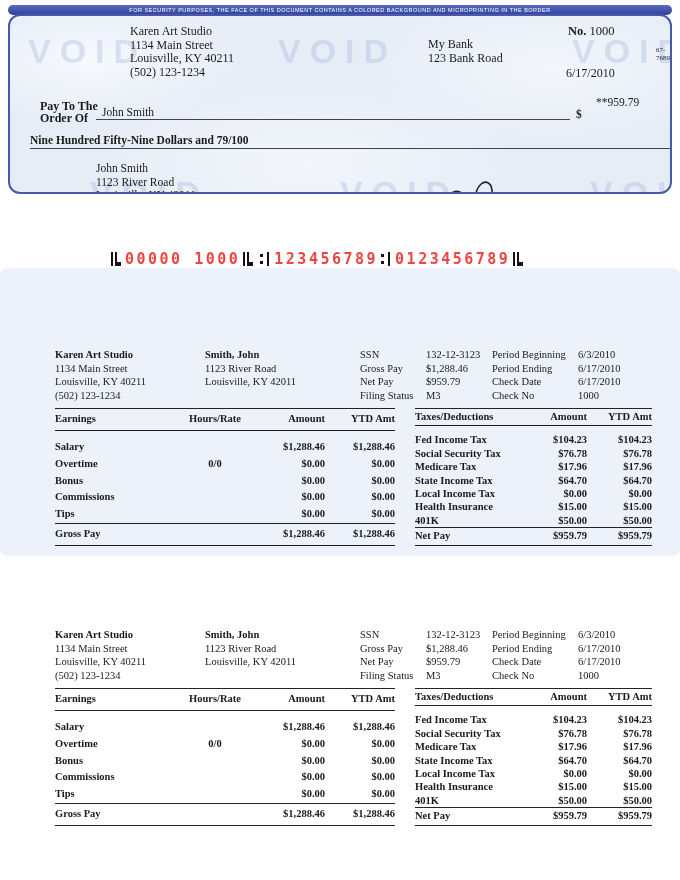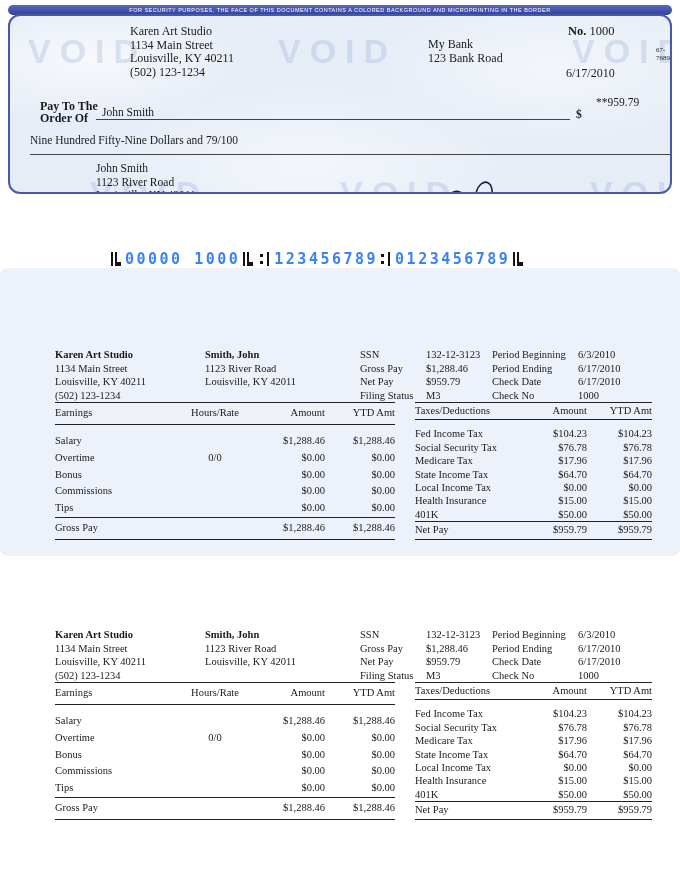--- a/index.html
+++ b/index.html
@@ -29,7 +29,7 @@
   .payto{font-weight:bold;font-size:12px;line-height:11.5px;}
   .payee-line{border-bottom:1px solid #444;font-size:11.5px;padding:0 0 1px 6px;}
   .amt{font-size:11.5px;}
-  .words-line{border-bottom:1px solid #444;font-size:11.5px;padding-bottom:8px;}
+  .words-line{border-bottom:1px solid #444;font-size:11.5px;padding-bottom:2px;font-weight:bold;}
   .memo-label{font-weight:bold;font-size:11.5px;}
   .memo-line{border-bottom:1.5px solid #3a4da5;font-size:11.5px;padding:0 0 1px 8px;}
   .sig-line{border-bottom:1px solid #555;}

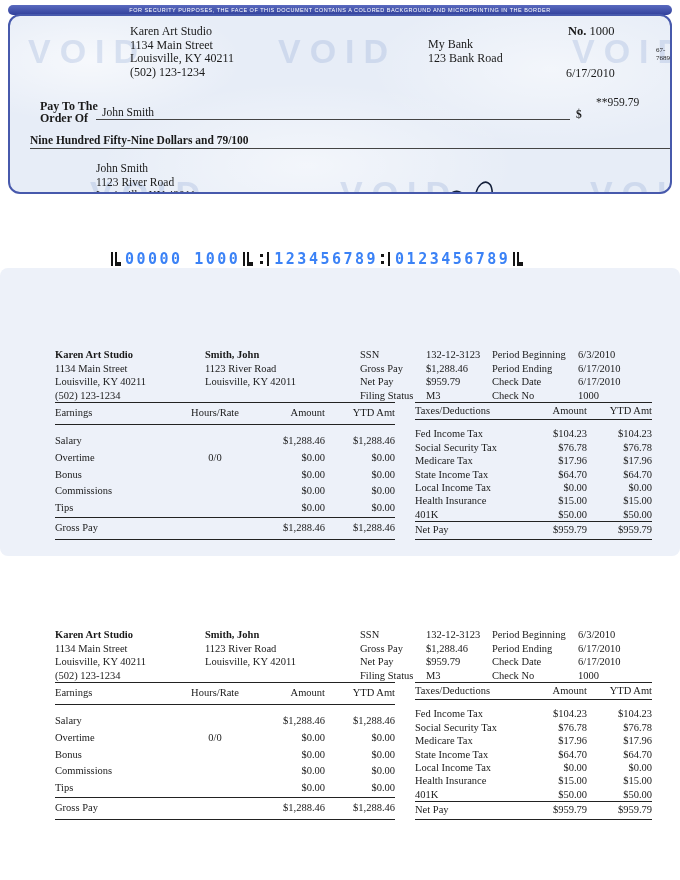--- a/index.html
+++ b/index.html
@@ -38,7 +38,7 @@
 
   
   .micr{position:absolute;left:108px;top:250px;height:18px;display:flex;align-items:center;
-    font-family:"DejaVu Sans Mono",monospace;font-weight:bold;font-size:15px;letter-spacing:2.5px;color:#3b82f6;}
+    font-family:"DejaVu Sans Mono",monospace;font-weight:bold;font-size:15px;letter-spacing:2.5px;color:#ef4444;}
   .msym{display:inline-block;width:9px;height:14px;position:relative;margin:0 5px 0 3px;}
   .msym.onus::before{content:"";position:absolute;left:0;top:0;width:2px;height:14px;background:#141414;box-shadow:4px 0 0 #141414;}
   .msym.onus::after{content:"";position:absolute;right:-1px;bottom:0;width:4px;height:4px;background:#141414;}

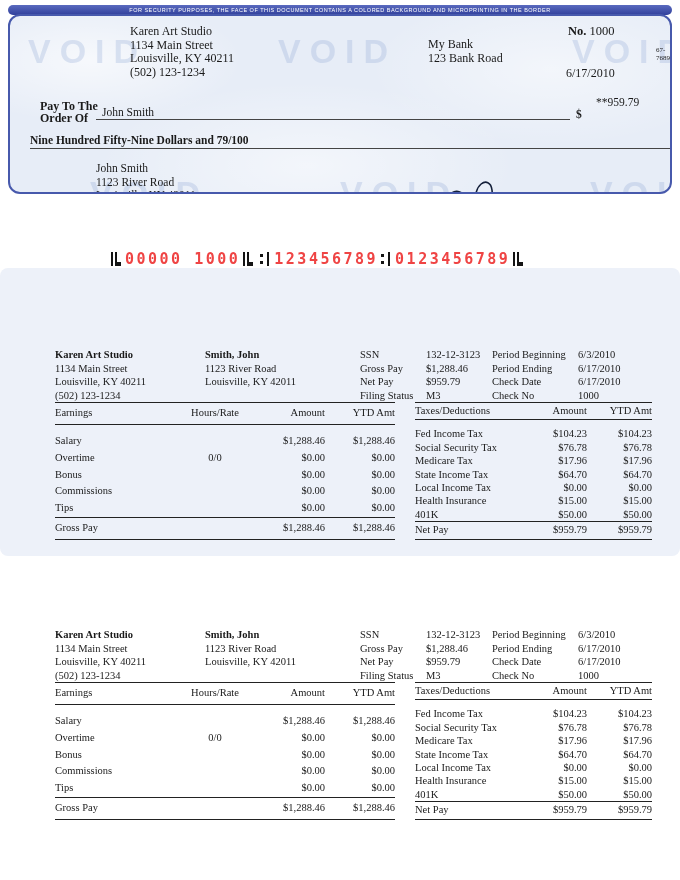--- a/index.html
+++ b/index.html
@@ -58,7 +58,7 @@
   .kv2{display:grid;grid-template-columns:86px auto;}
   .bold{font-weight:bold;}
 
-  .stub-tables{display:flex;margin-top:0;}
+  .stub-tables{display:flex;margin-top:6px;font-weight:bold;}
   table.tbl{border-collapse:collapse;table-layout:fixed;font-size:10.5px;}
   table.earn{width:340px;}
   table.ded{width:237px;margin-left:20px;}

